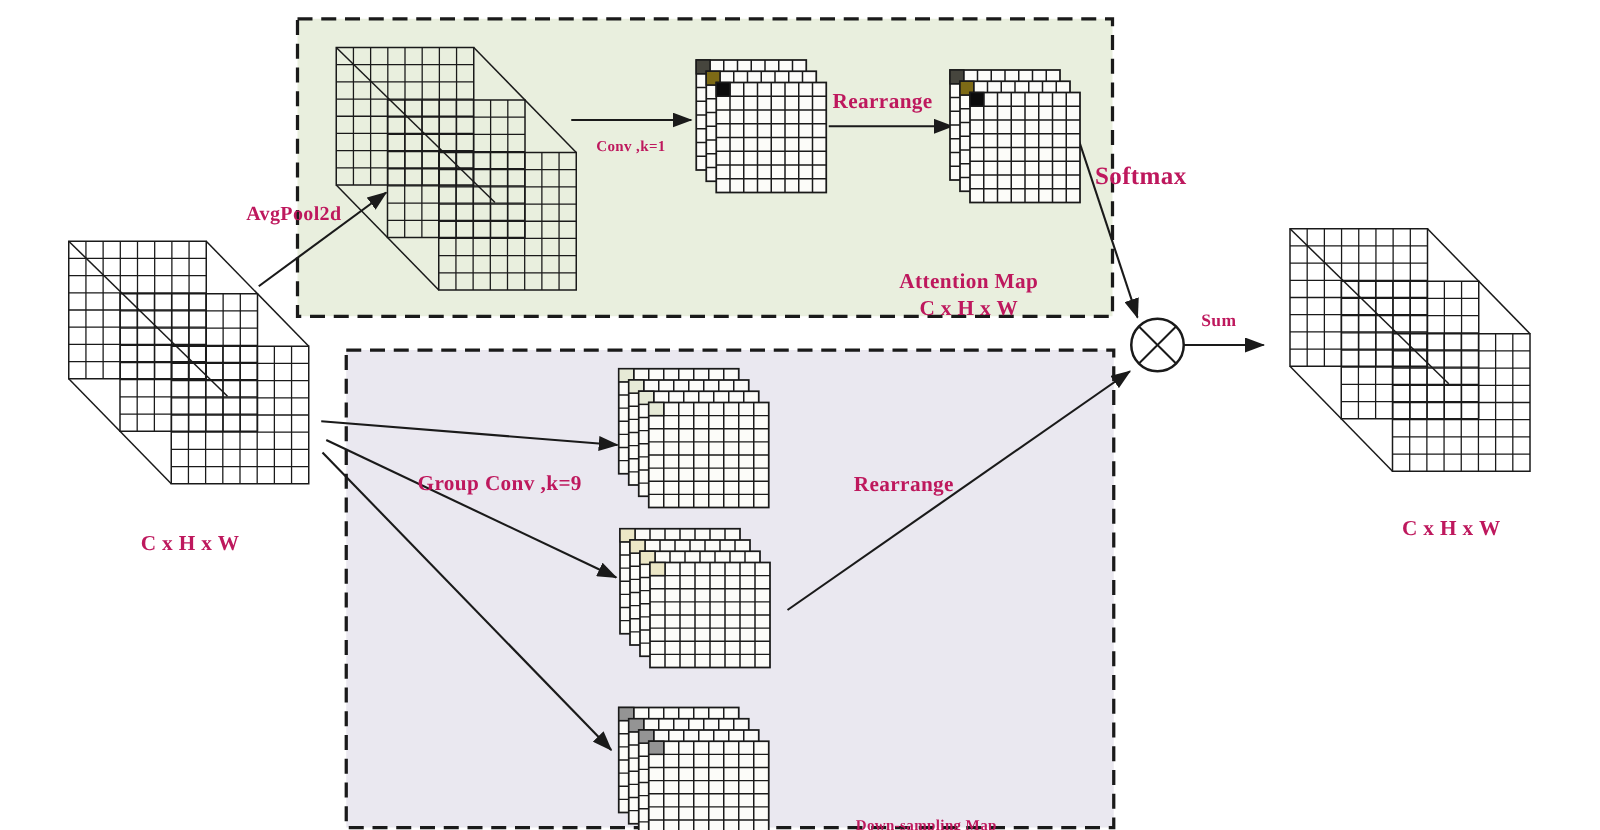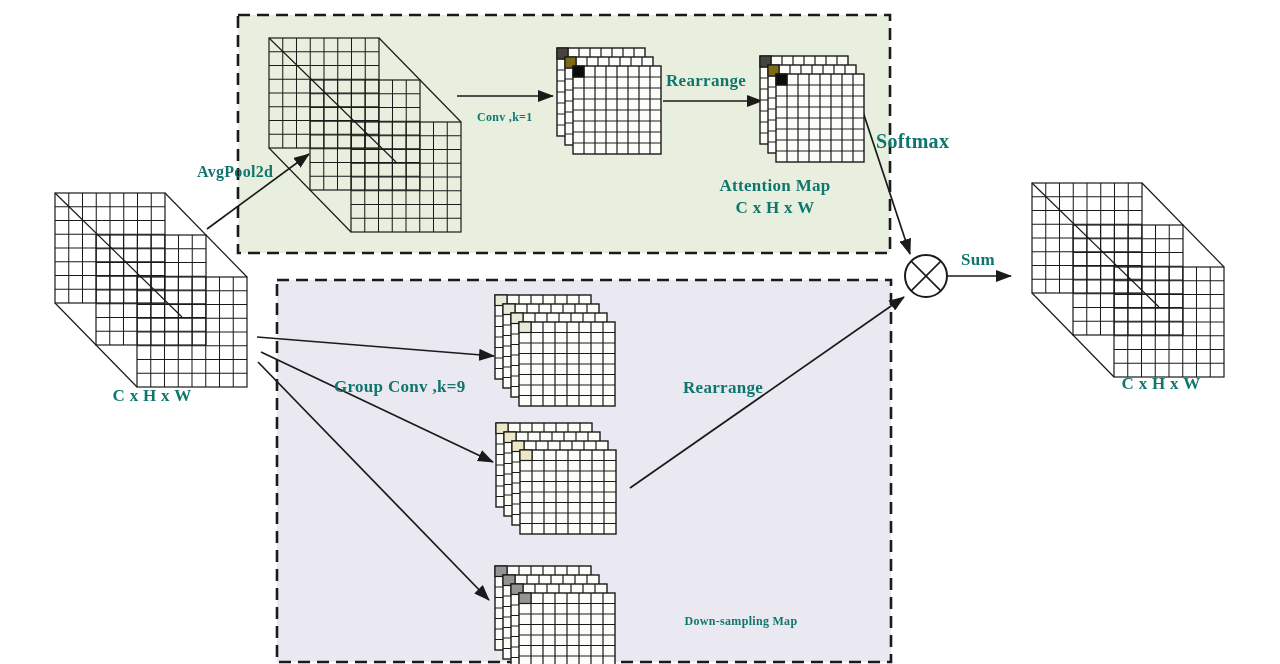--- a/index.html
+++ b/index.html
@@ -9,7 +9,7 @@
   }
   #diagram{position:absolute;left:0;top:0;}
   .lbl{
-    position:absolute;font-weight:bold;color:#0f766e;white-space:nowrap;
+    position:absolute;font-weight:bold;color:#be185d;white-space:nowrap;
     letter-spacing:0.3px;line-height:1.15;
   }
   .lbl.c{text-align:center;white-space:normal;}

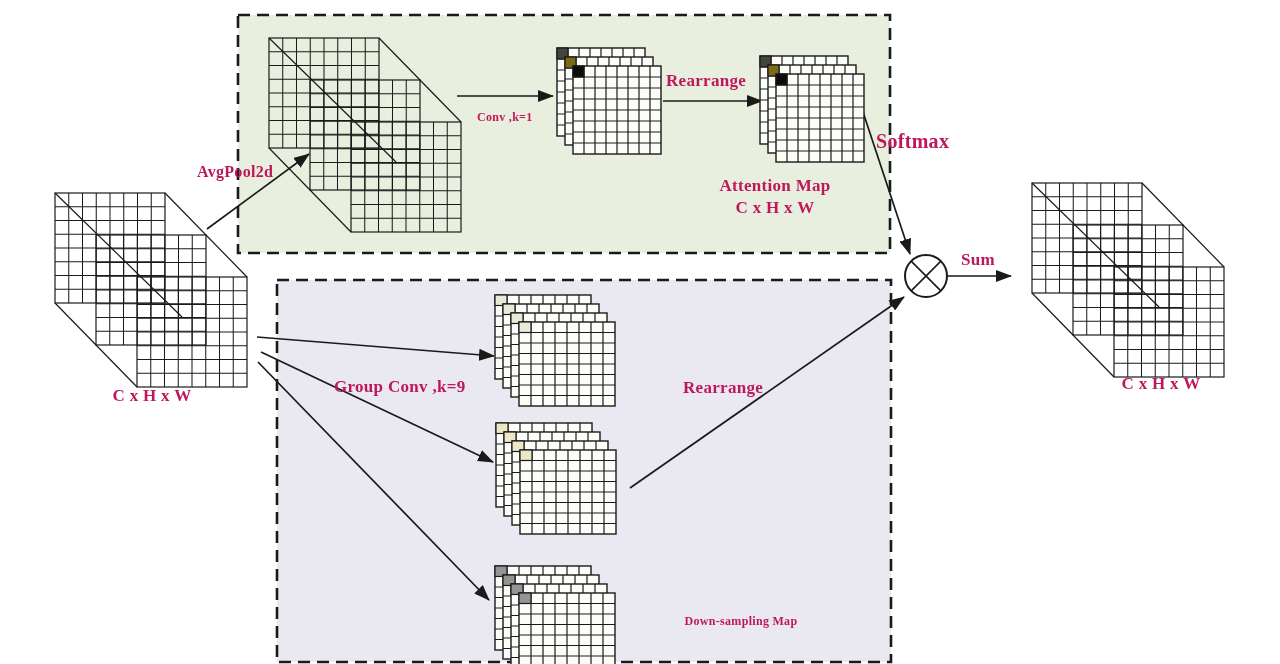--- a/index.html
+++ b/index.html
@@ -12,7 +12,7 @@
     position:absolute;font-weight:bold;color:#be185d;white-space:nowrap;
     letter-spacing:0.3px;line-height:1.15;
   }
-  .lbl.c{text-align:center;white-space:normal;}
+  .lbl.c{text-align:center;white-space:normal;margin-top:39px;}
 </style>
 </head>
 <body>

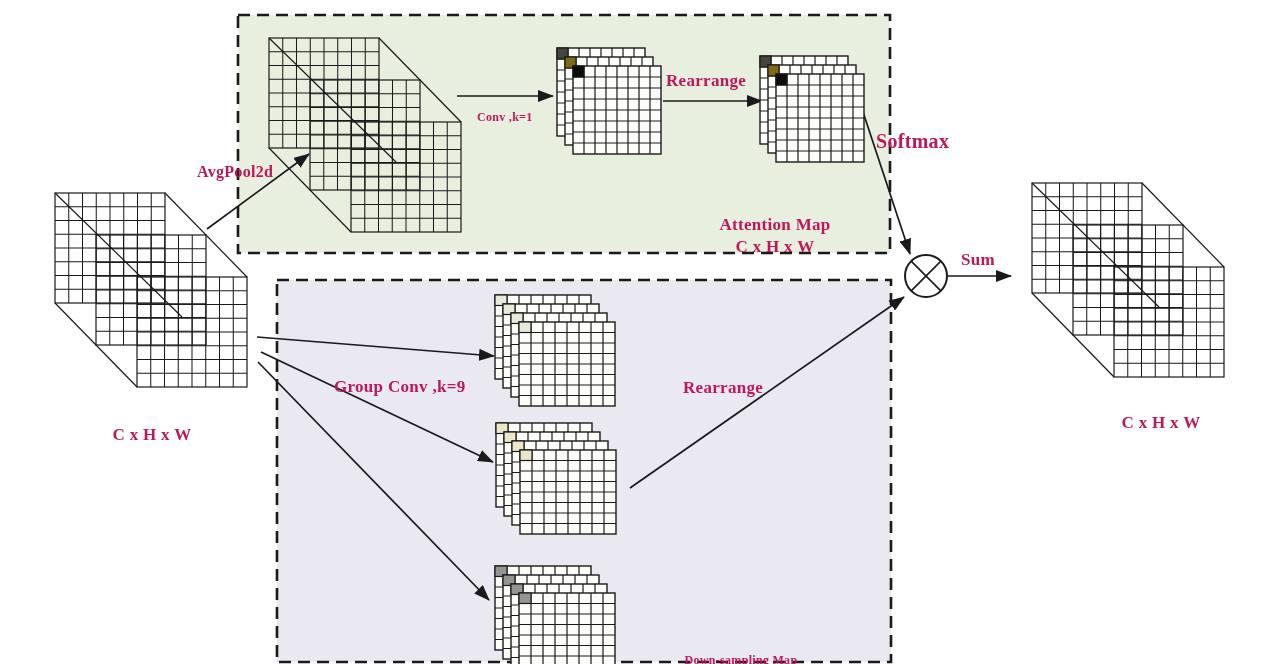--- a/index.html
+++ b/index.html
@@ -149,7 +149,7 @@
   <div class="lbl" style="left:334px;top:377px;font-size:17px">Group Conv ,k=9</div>
   <div class="lbl" style="left:683px;top:378px;font-size:17px">Rearrange</div>
   <div class="lbl c" style="left:641px;top:615px;width:200px;font-size:12px">Down-sampling Map</div>
-  <div class="lbl" style="left:961px;top:250px;font-size:17px">Sum</div>
+  <div class="lbl" style="left:961px;top:250px;font-size:14px">Sum</div>
   <div class="lbl c" style="left:72px;top:386px;width:160px;font-size:17px">C x H x W</div>
   <div class="lbl c" style="left:1081px;top:374px;width:160px;font-size:17px">C x H x W</div>
 </div>

